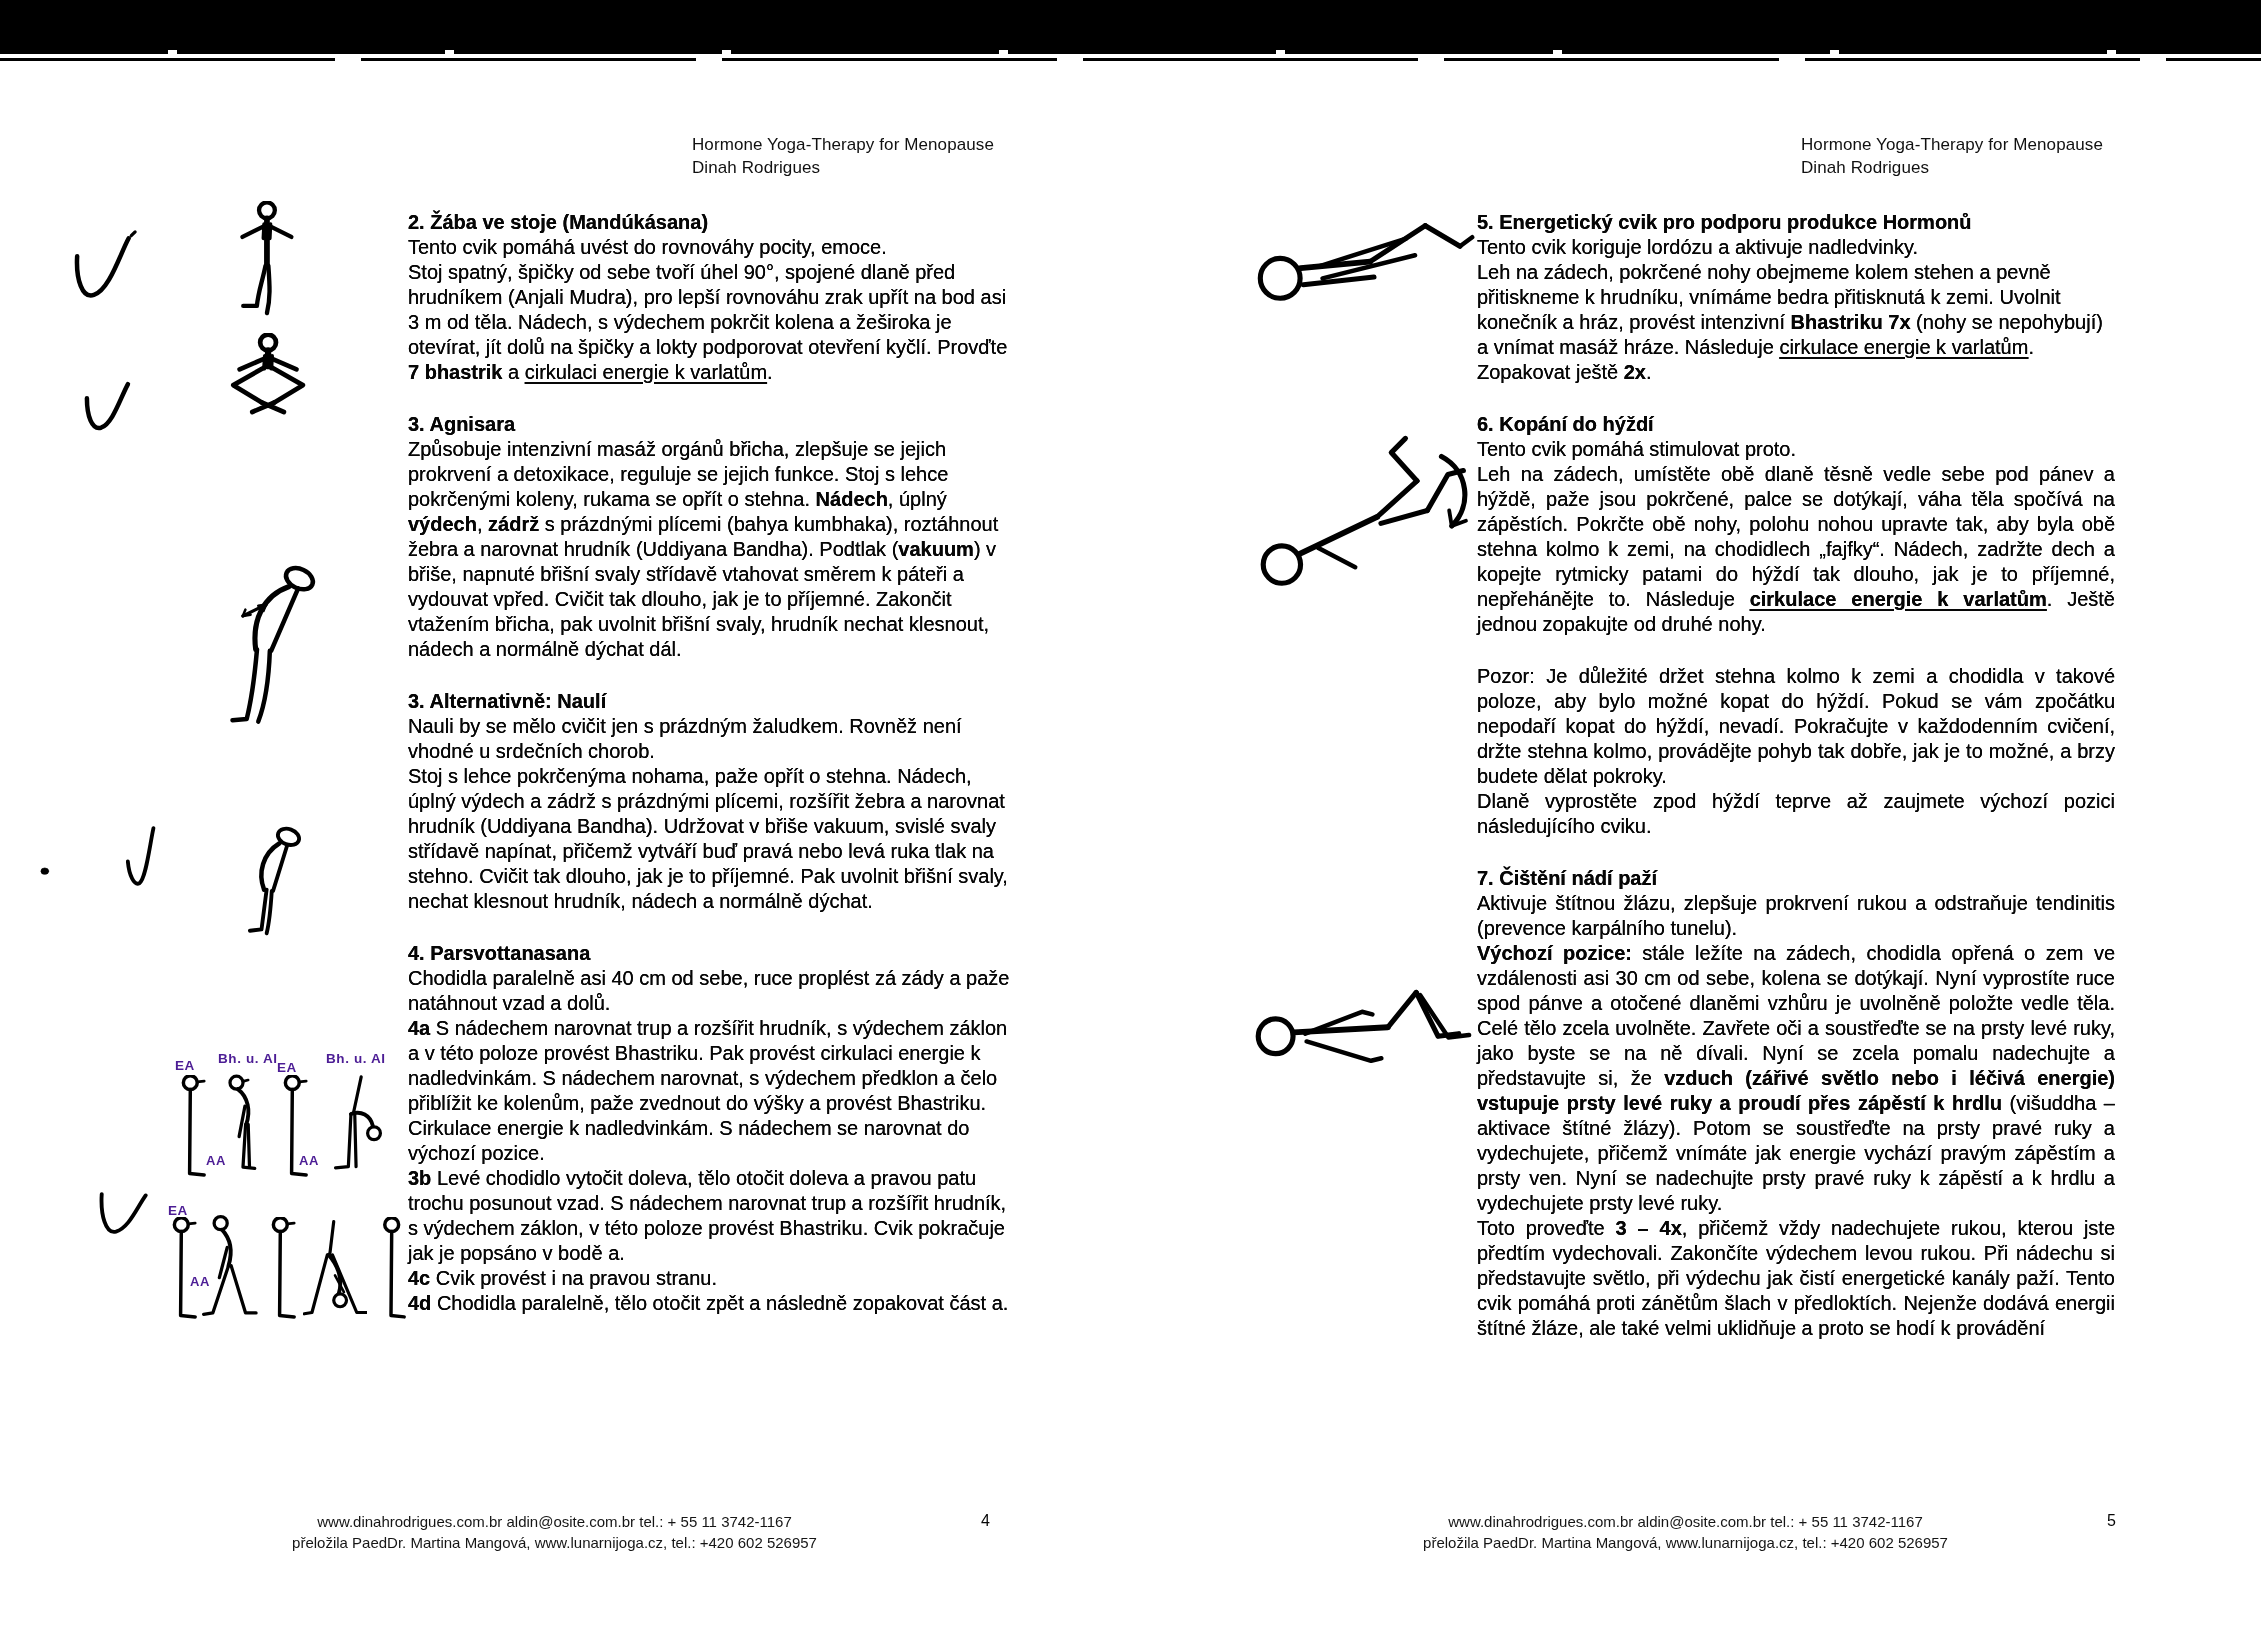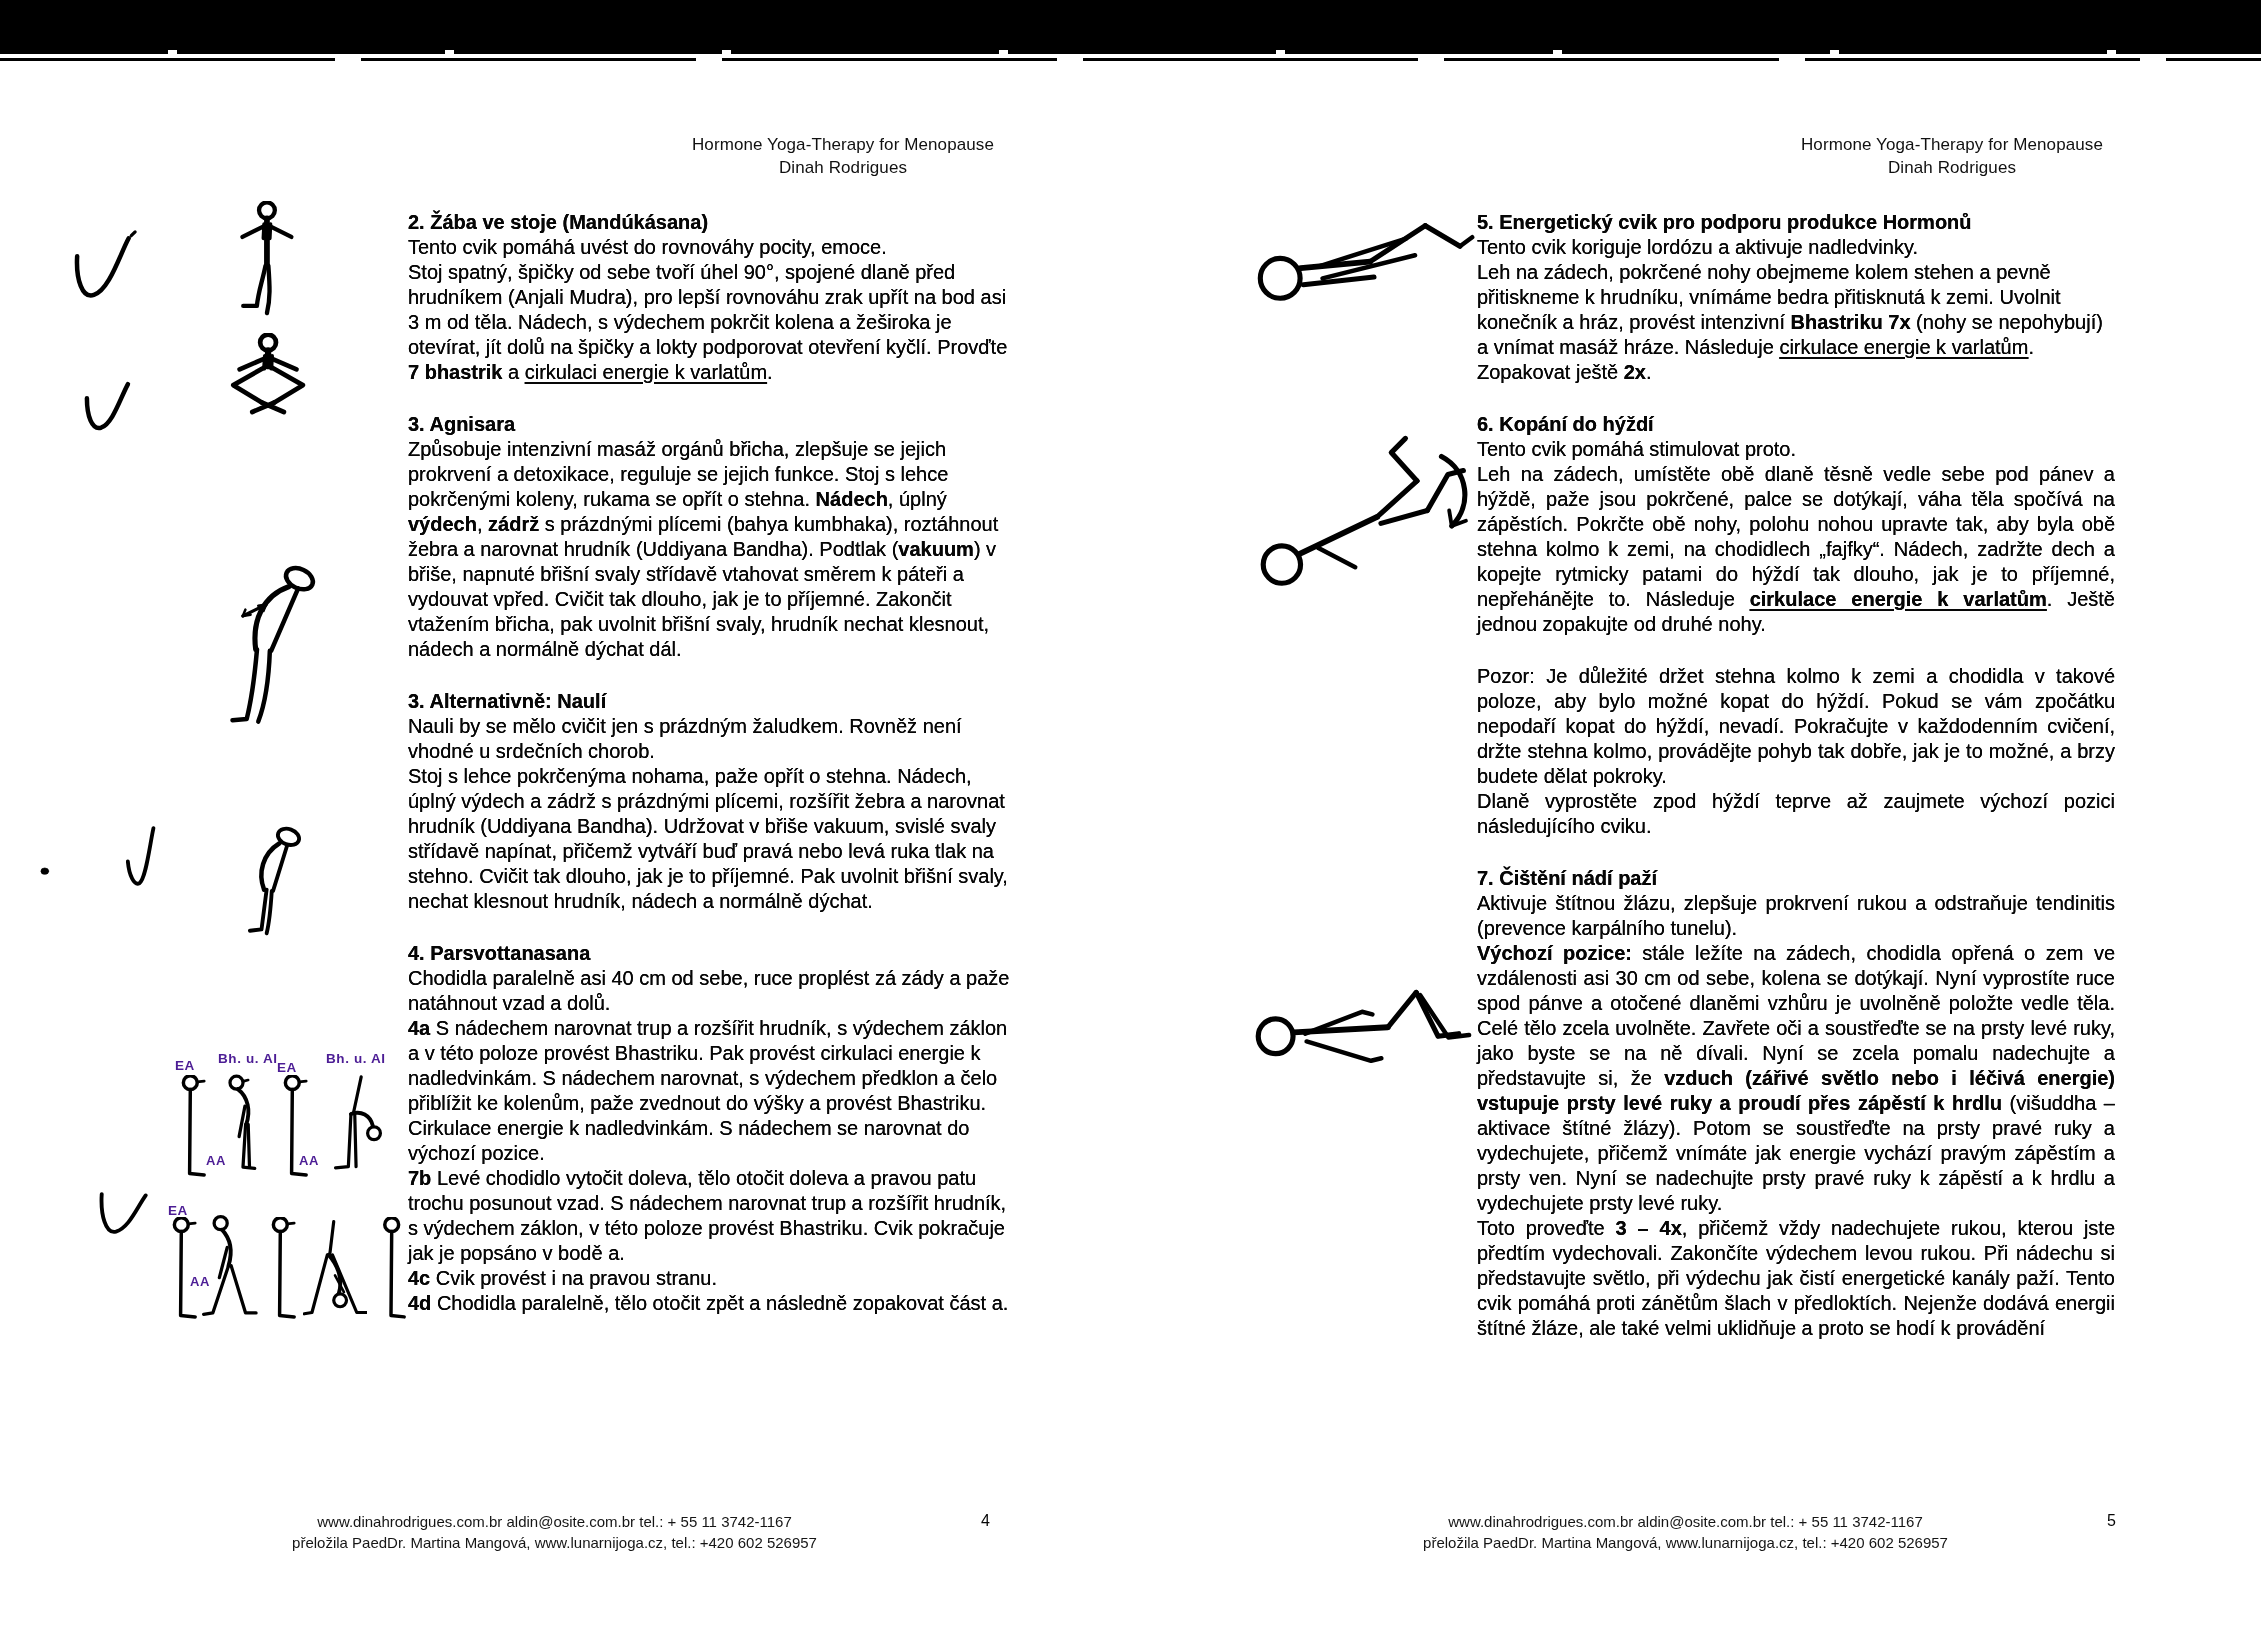--- a/index.html
+++ b/index.html
@@ -16,7 +16,7 @@
   #page-left{left:0;}
   #page-right{left:1131px;}
   .page-header{position:absolute;top:134px;font-size:17px;line-height:22.6px;
-    text-align:center;letter-spacing:0.1px;color:#111;}
+    text-align:left;letter-spacing:0.1px;color:#111;}
   #page-left .page-header{right:137px;}
   #page-right .page-header{right:159px;}
   .text-col{position:absolute;top:210px;font-size:20px;line-height:25px;

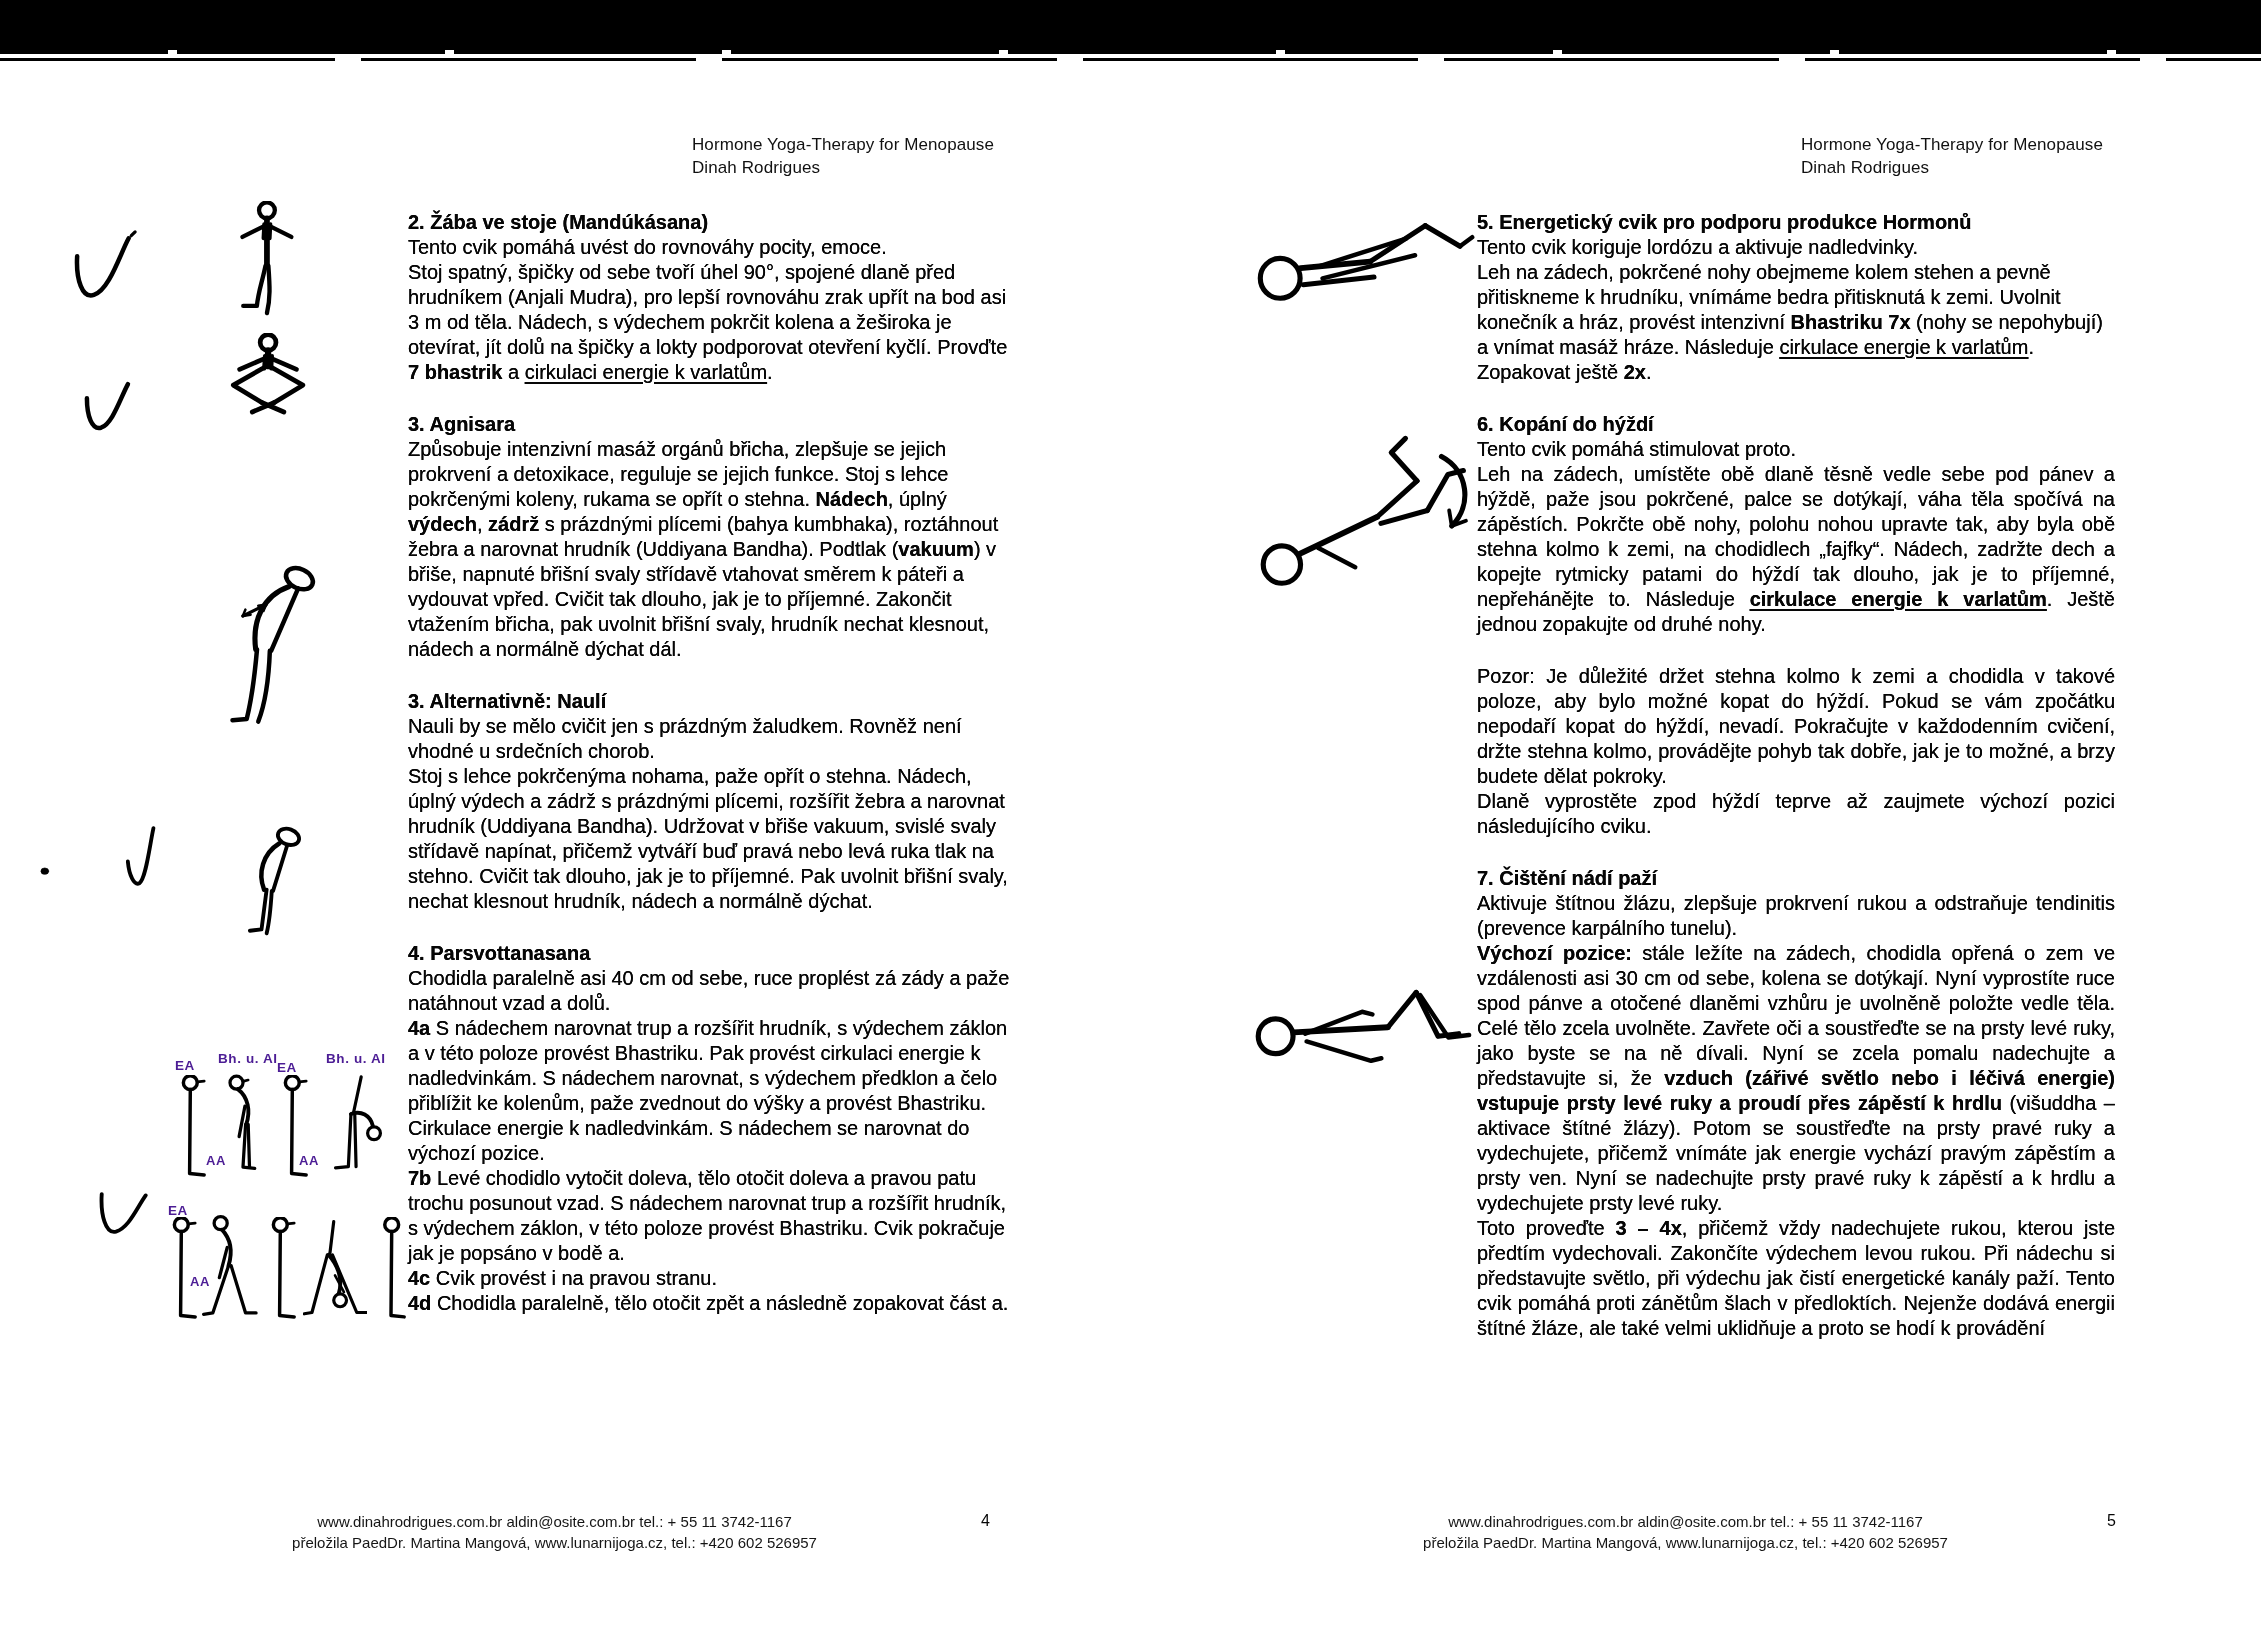--- a/index.html
+++ b/index.html
@@ -232,7 +232,7 @@
           <div class="heading">4. Parsvottanasana</div>
           <div class="para"><span>Chodidla paralelně asi 40 cm od sebe, ruce proplést zá zády a paže natáhnout vzad a dolů.</span></div>
           <div class="para"><span class="b">4a</span><span> S nádechem narovnat trup a rozšířit hrudník, s výdechem záklon a v této poloze provést Bhastriku. Pak provést cirkulaci energie k nadledvinkám. S nádechem narovnat, s výdechem předklon a čelo přiblížit ke kolenům, paže zvednout do výšky a provést Bhastriku. Cirkulace energie k nadledvinkám. S nádechem se narovnat do výchozí pozice.</span></div>
-          <div class="para"><span class="b">7b</span><span> Levé chodidlo vytočit doleva, tělo otočit doleva a pravou patu trochu posunout vzad. S nádechem narovnat trup a rozšířit hrudník, s výdechem záklon, v této poloze provést Bhastriku. Cvik pokračuje jak je popsáno v bodě a.</span></div>
+          <div class="para"><span class="b">3b</span><span> Levé chodidlo vytočit doleva, tělo otočit doleva a pravou patu trochu posunout vzad. S nádechem narovnat trup a rozšířit hrudník, s výdechem záklon, v této poloze provést Bhastriku. Cvik pokračuje jak je popsáno v bodě a.</span></div>
           <div class="para"><span class="b">4c</span><span> Cvik provést i na pravou stranu.</span></div>
           <div class="para"><span class="b">4d</span><span> Chodidla paralelně, tělo otočit zpět a následně zopakovat část a.</span></div>
         </div>

